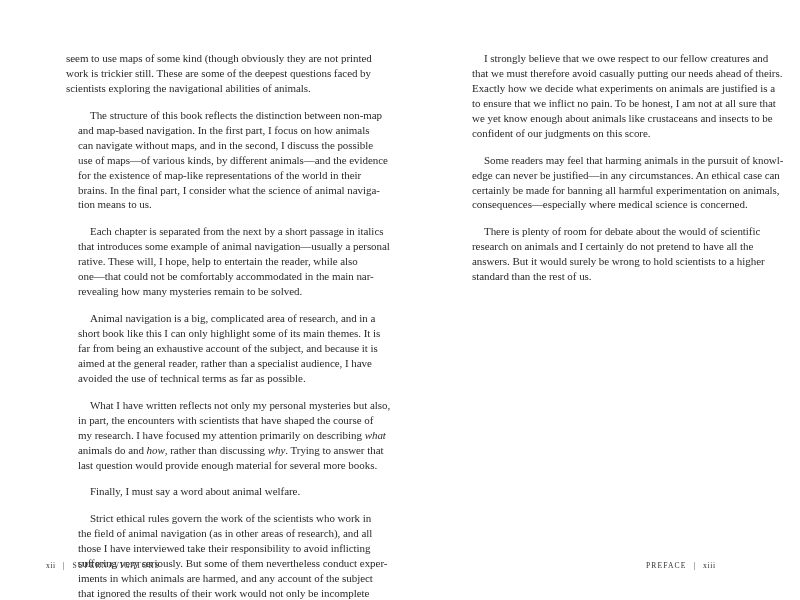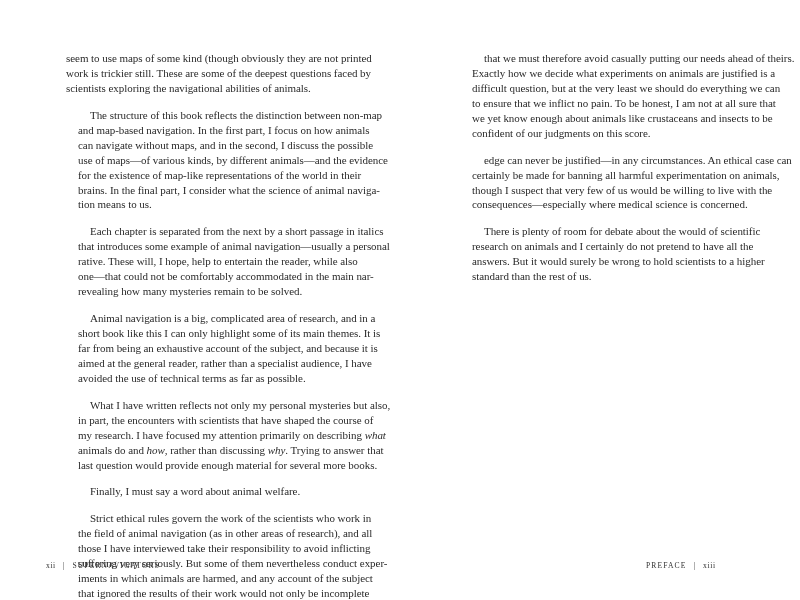--- a/index.html
+++ b/index.html
@@ -82,6 +82,7 @@
   </div>
 <div class="page right" id="right-page">
     <p class="para indent">
+      <span class="line">I strongly believe that we owe respect to our fellow creatures and</span>
       <span class="line">that we must therefore avoid casually putting our needs ahead of theirs.</span>
       <span class="line">Exactly how we decide what experiments on animals are justified is a</span>
       <span class="line">difficult question, but at the very least we should do everything we can</span>

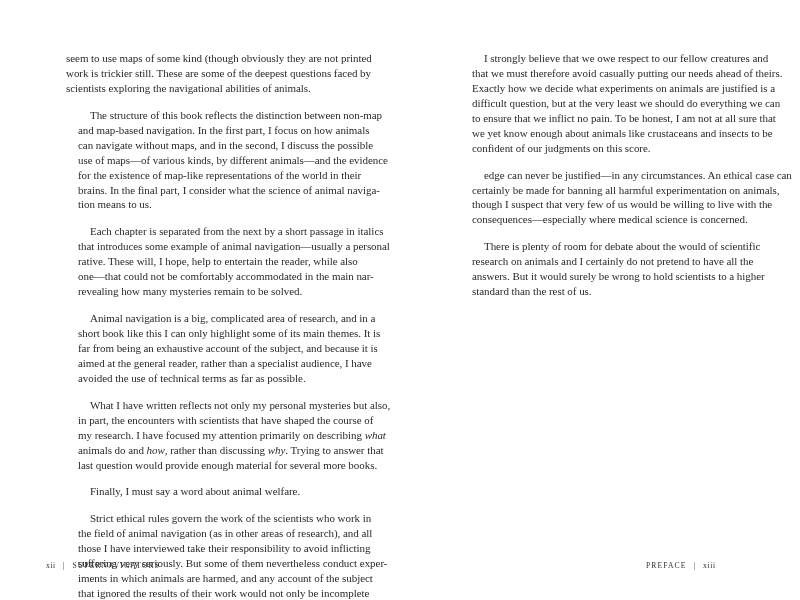--- a/index.html
+++ b/index.html
@@ -85,7 +85,6 @@
       <span class="line">I strongly believe that we owe respect to our fellow creatures and</span>
       <span class="line">that we must therefore avoid casually putting our needs ahead of theirs.</span>
       <span class="line">Exactly how we decide what experiments on animals are justified is a</span>
-      <span class="line">difficult question, but at the very least we should do everything we can</span>
       <span class="line">to ensure that we inflict no pain. To be honest, I am not at all sure that</span>
       <span class="line">we yet know enough about animals like crustaceans and insects to be</span>
       <span class="line last">confident of our judgments on this score.</span>

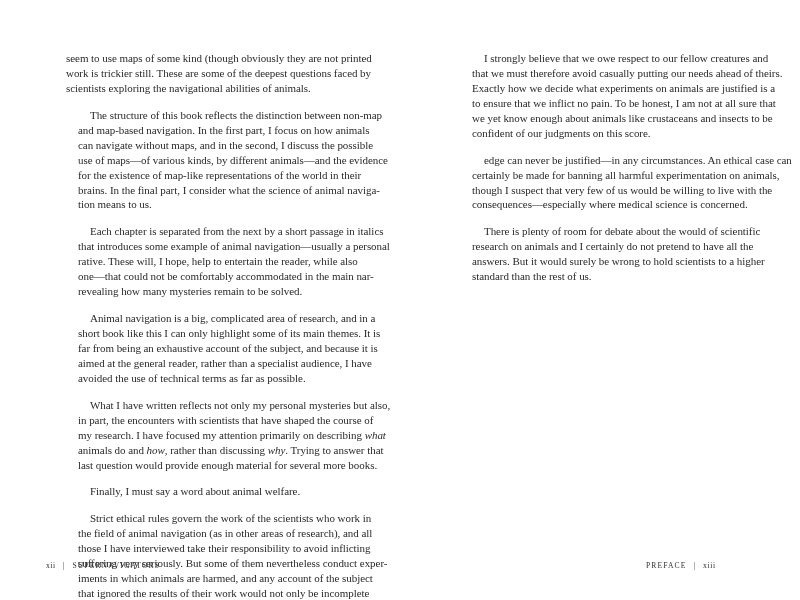--- a/index.html
+++ b/index.html
@@ -90,6 +90,7 @@
       <span class="line last">confident of our judgments on this score.</span>
     </p>
     <p class="para indent">
+      <span class="line">Some readers may feel that harming animals in the pursuit of knowl-</span>
       <span class="line">edge can never be justified—in any circumstances. An ethical case can</span>
       <span class="line">certainly be made for banning all harmful experimentation on animals,</span>
       <span class="line">though I suspect that very few of us would be willing to live with the</span>

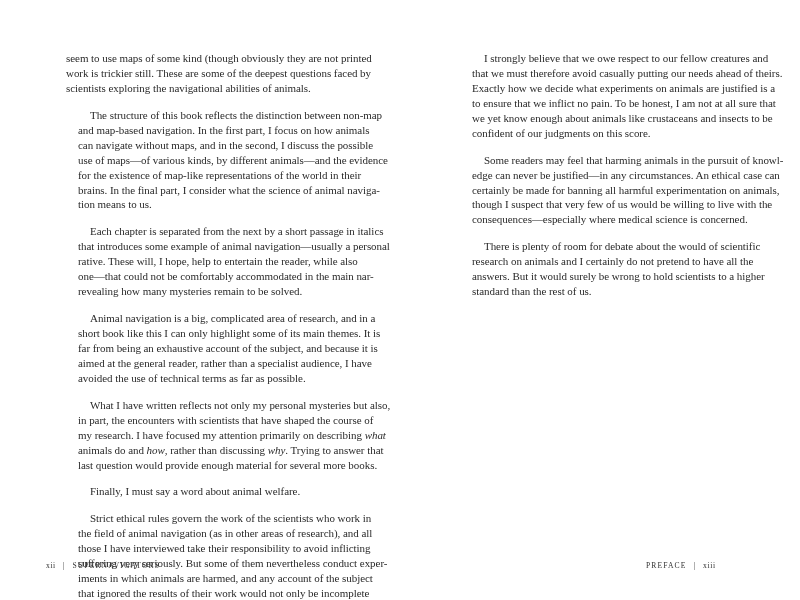--- a/index.html
+++ b/index.html
@@ -93,7 +93,6 @@
       <span class="line">Some readers may feel that harming animals in the pursuit of knowl-</span>
       <span class="line">edge can never be justified—in any circumstances. An ethical case can</span>
       <span class="line">certainly be made for banning all harmful experimentation on animals,</span>
-      <span class="line">though I suspect that very few of us would be willing to live with the</span>
       <span class="line last">consequences—especially where medical science is concerned.</span>
     </p>
     <p class="para indent">

